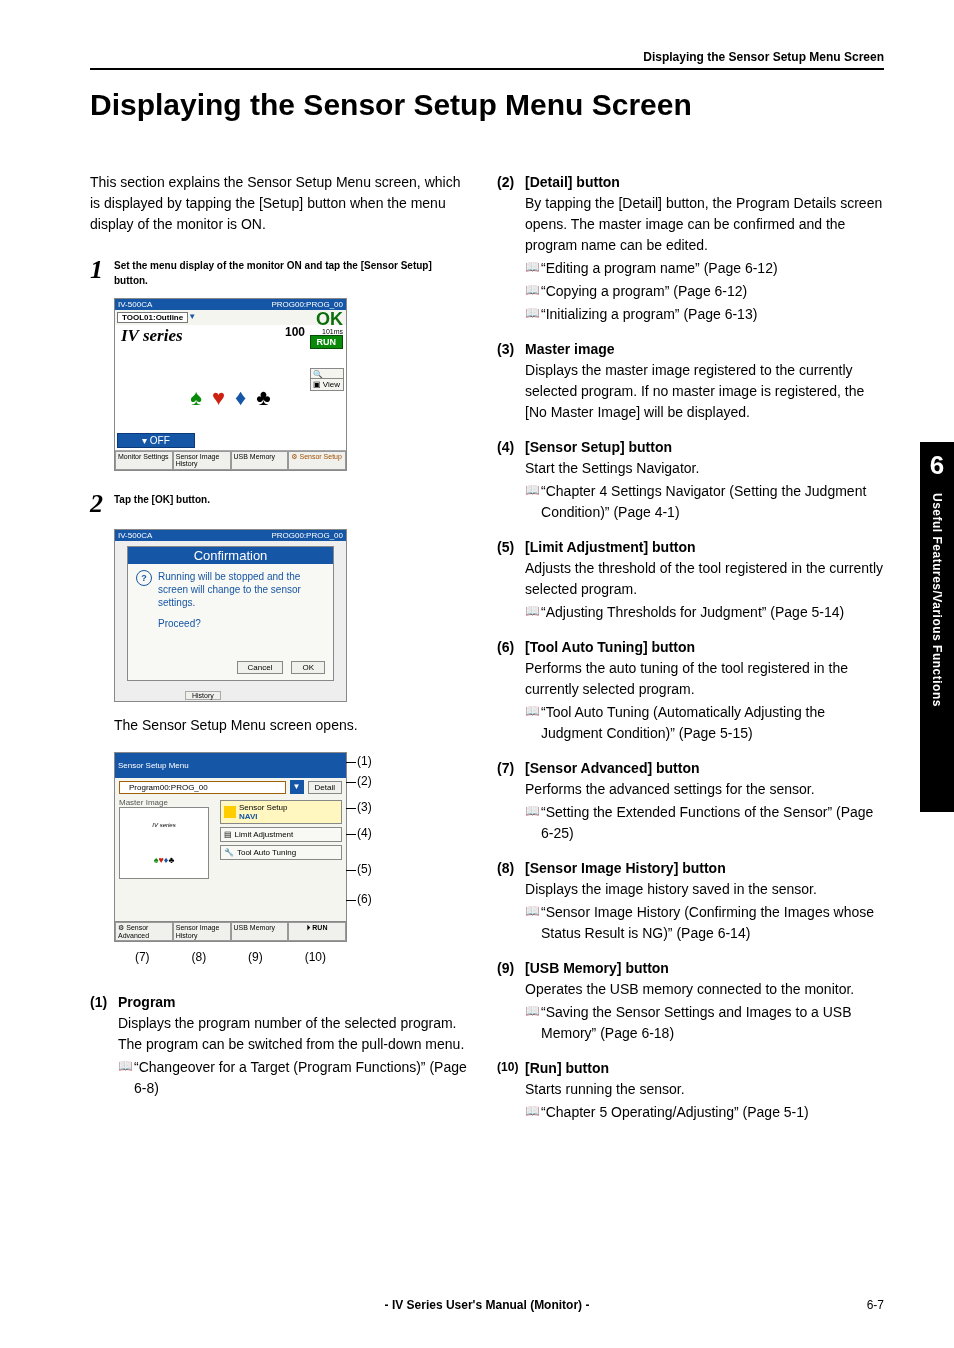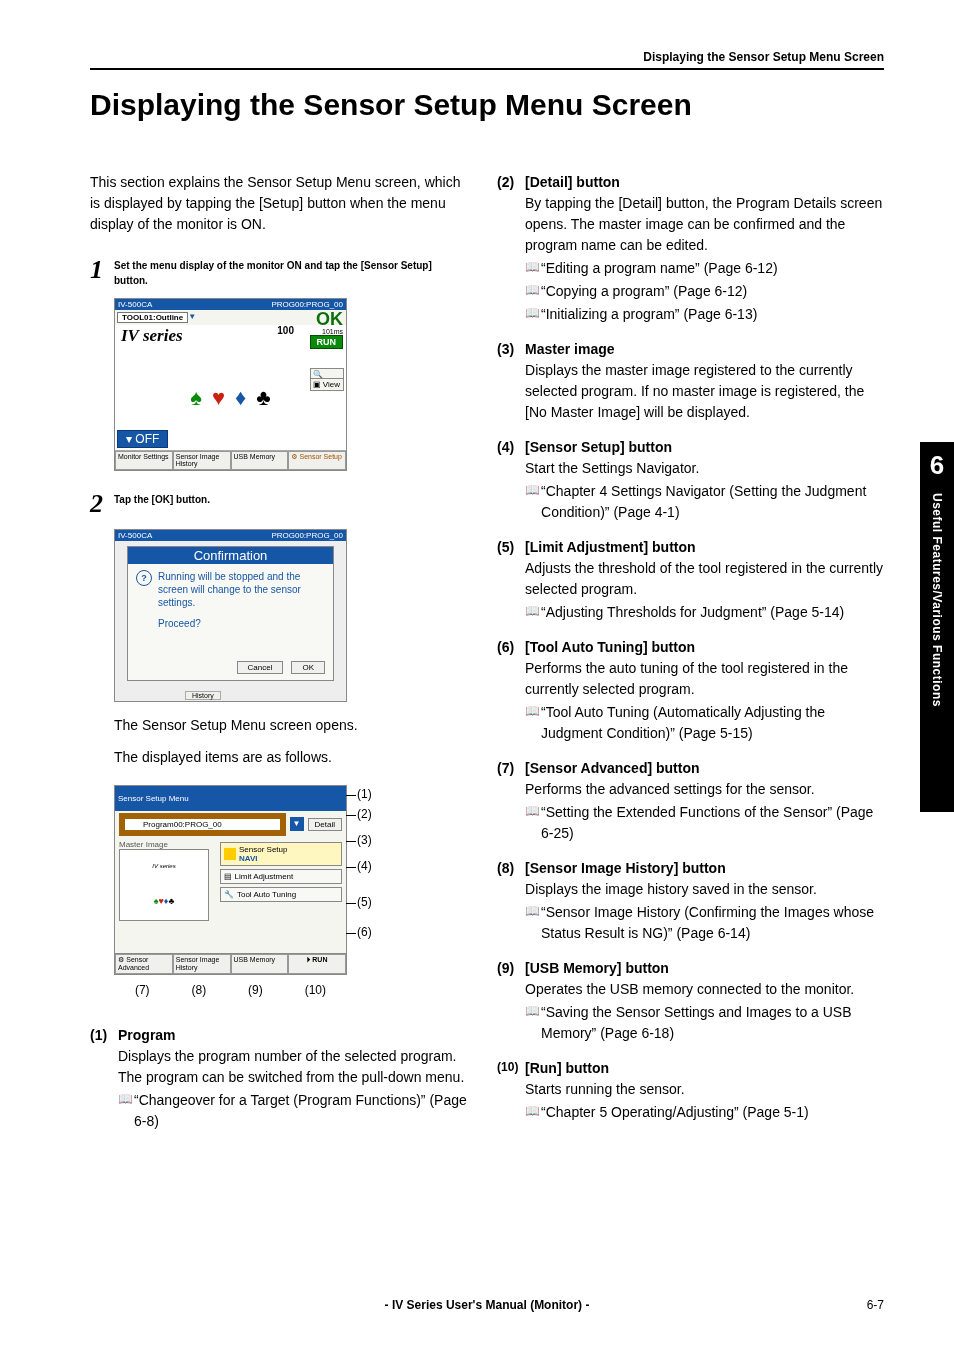--- a/index.html
+++ b/index.html
@@ -410,7 +410,7 @@
               <div style="font-size:7px;">101ms</div>
               <div class="dev-run">RUN</div>
             </div>
-            <div style="position:absolute;right:52px;top:15px;font-size:10px;font-weight:bold;text-align:right;">100</div>
+            <div style="position:absolute;right:41px;top:15px;font-size:12px;font-weight:bold;text-align:right;">100</div>
             <div class="dev-iv">IV series</div>
             <div class="ivcanvas">
               <span class="suit green">♠</span>

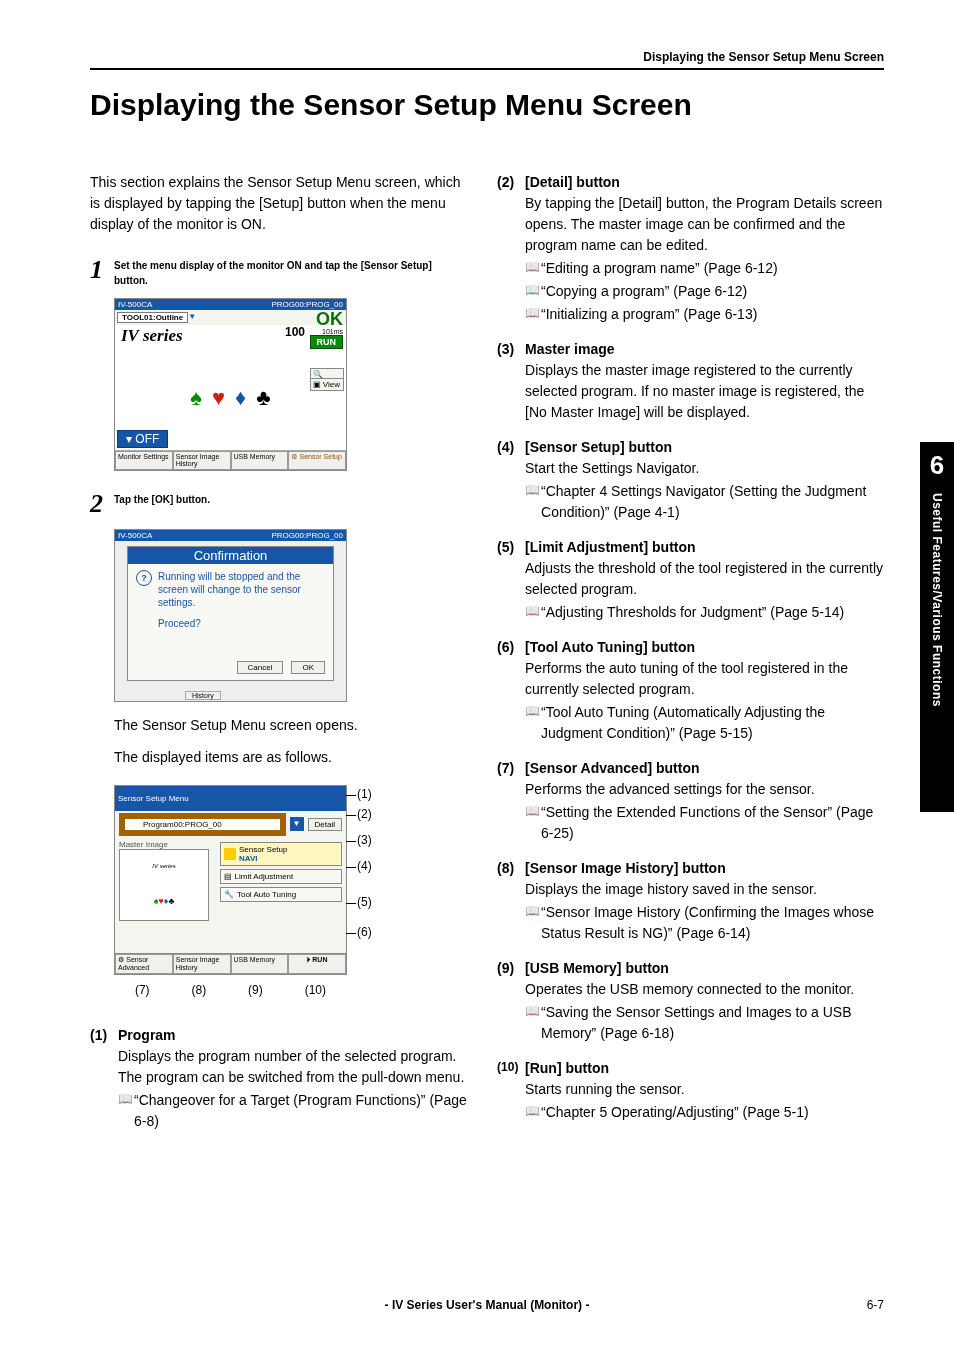--- a/index.html
+++ b/index.html
@@ -229,8 +229,8 @@
     bottom: 2px;
     background: #1656a6;
     color: #fff;
-    font-size: 12px;
-    padding: 1px 8px;
+    font-size: 10px;
+    padding: 1px 24px;
     border: 1px solid #0a3a7a;
   }
   .dev-bot {

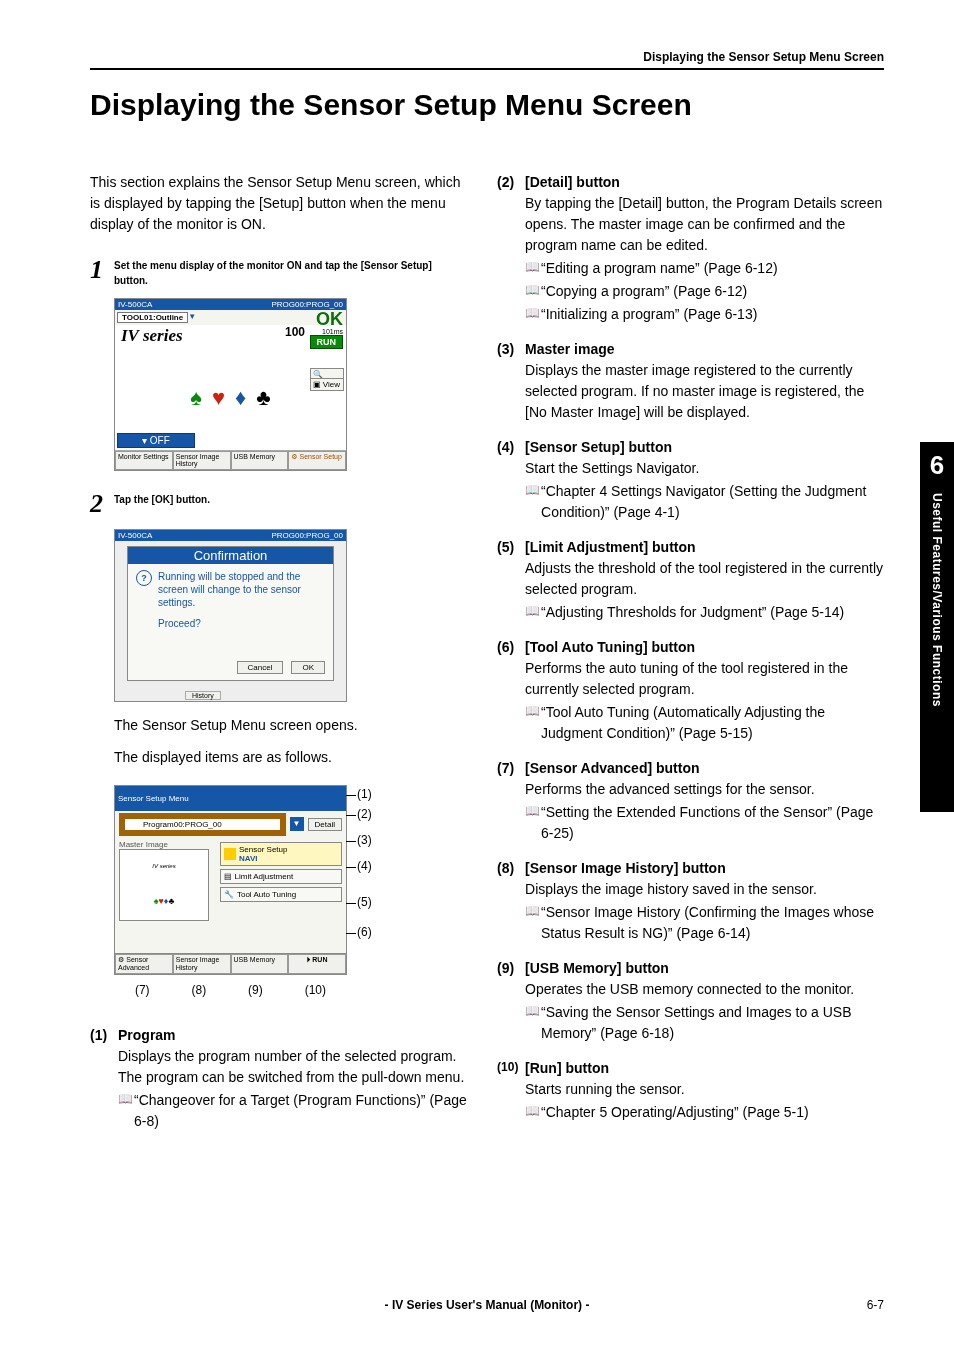--- a/index.html
+++ b/index.html
@@ -461,7 +461,6 @@
         </div>
       </div>
       <div class="caption">The Sensor Setup Menu screen opens.</div>
-      <div class="caption">The displayed items are as follows.</div>
     </div>
 
     <div class="screenshot scr3wrap" style="margin-left:24px; margin-top:16px; height: 220px;">

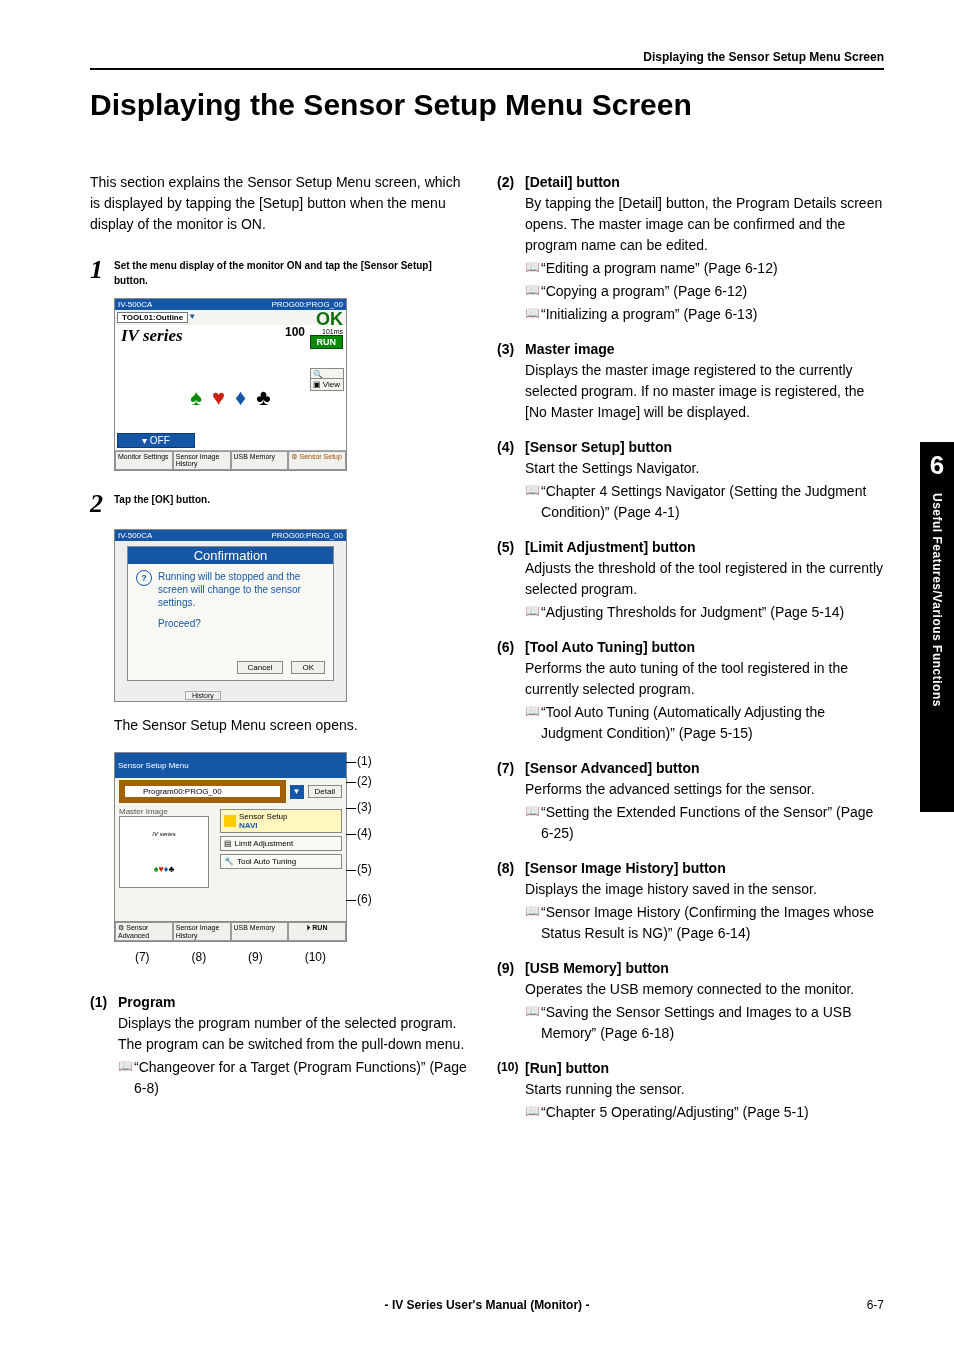--- a/index.html
+++ b/index.html
@@ -309,8 +309,8 @@
     background:#f5f5f0;
   }
   .ssm-select {
-    flex:1; background:#fff; border:6px solid #a16207;
-    padding:1px 18px;
+    flex:1; background:#fff; border:1px solid #a16207;
+    padding:1px 9px;
   }
   .ssm-chev {
     width:14px; height:14px;

